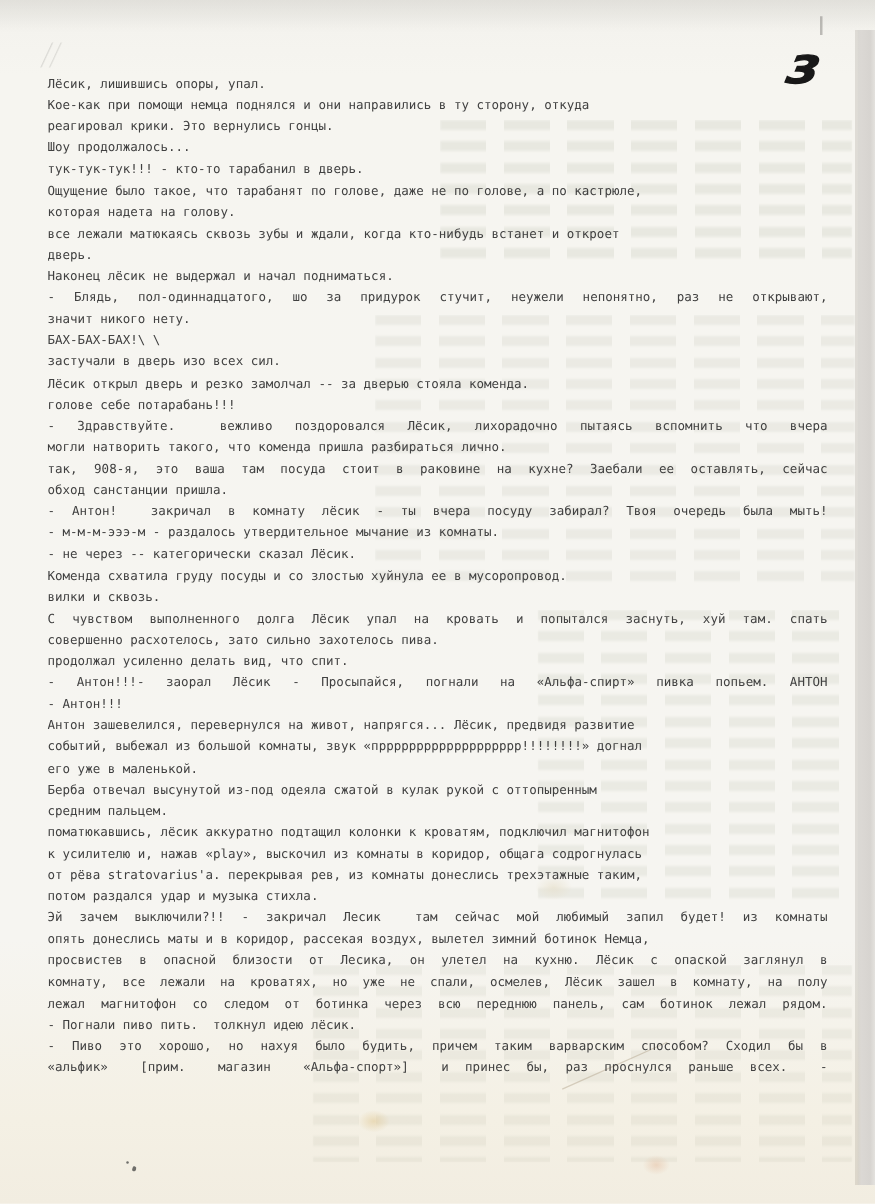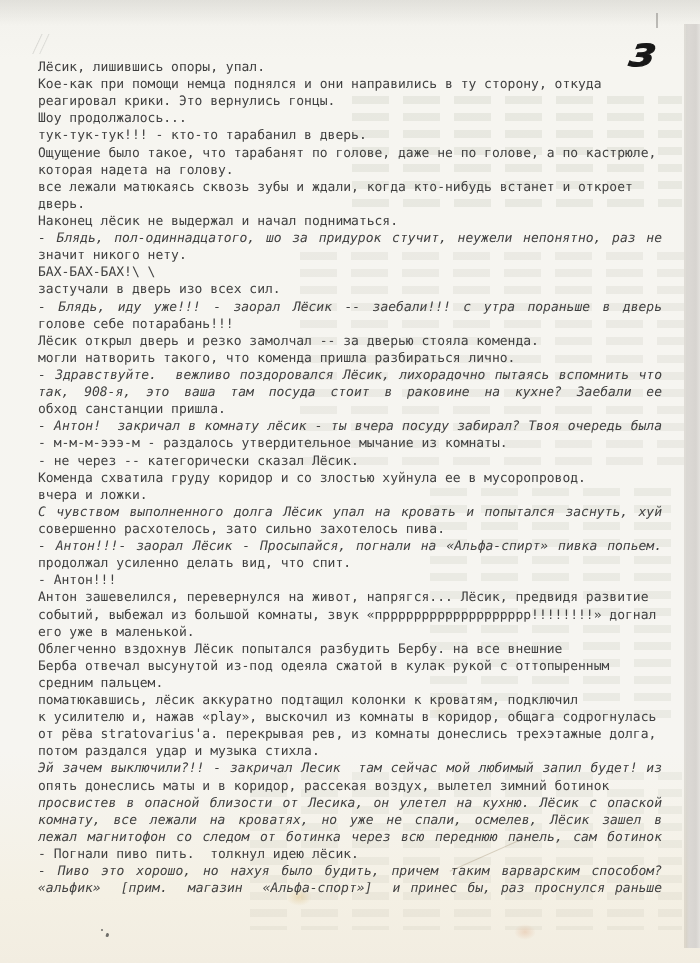--- a/index.html
+++ b/index.html
@@ -44,7 +44,7 @@
     -webkit-text-stroke:1.2px #181818;letter-spacing:-1px;}
   
   .text{position:absolute;left:38px;top:59px;width:624px;color:#414141;
-    font-size:13px;text-rendering:geometricPrecision;}
+    font-size:10px;text-rendering:geometricPrecision;}
   .line{height:17.12px;line-height:17.12px;overflow:hidden;white-space:normal;}
   .line.j{text-align:justify;font-style:italic;}
   .line.j::after{content:"";display:inline-block;width:100%;height:0;}

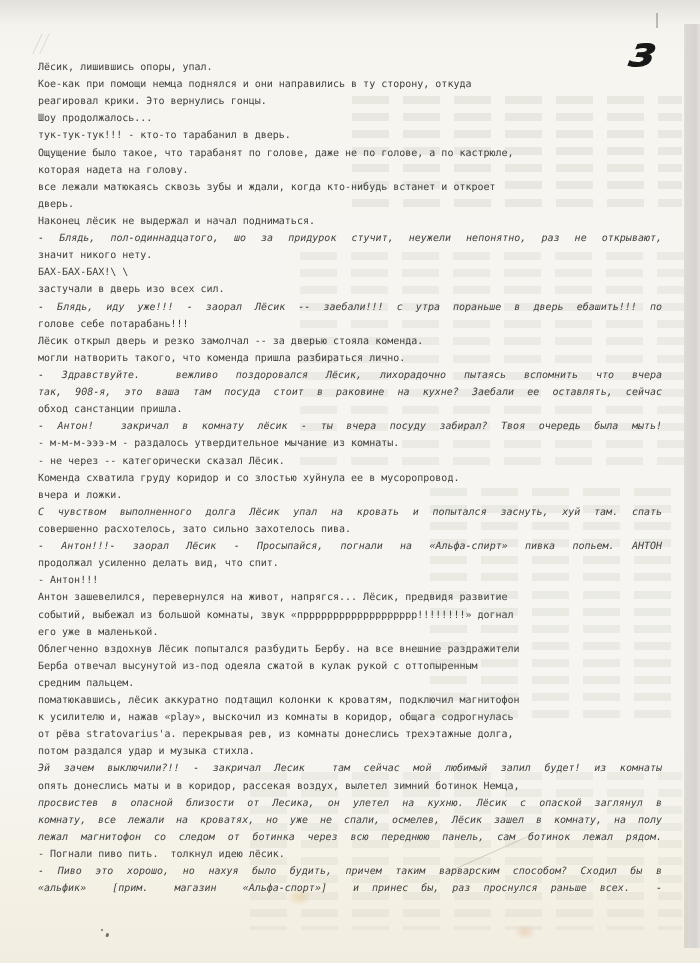--- a/index.html
+++ b/index.html
@@ -46,7 +46,7 @@
   .text{position:absolute;left:38px;top:59px;width:624px;color:#414141;
     font-size:10px;text-rendering:geometricPrecision;}
   .line{height:17.12px;line-height:17.12px;overflow:hidden;white-space:normal;}
-  .line.j{text-align:justify;font-style:italic;}
+  .line.j{text-align:justify;}
   .line.j::after{content:"";display:inline-block;width:100%;height:0;}
 </style>
 </head>

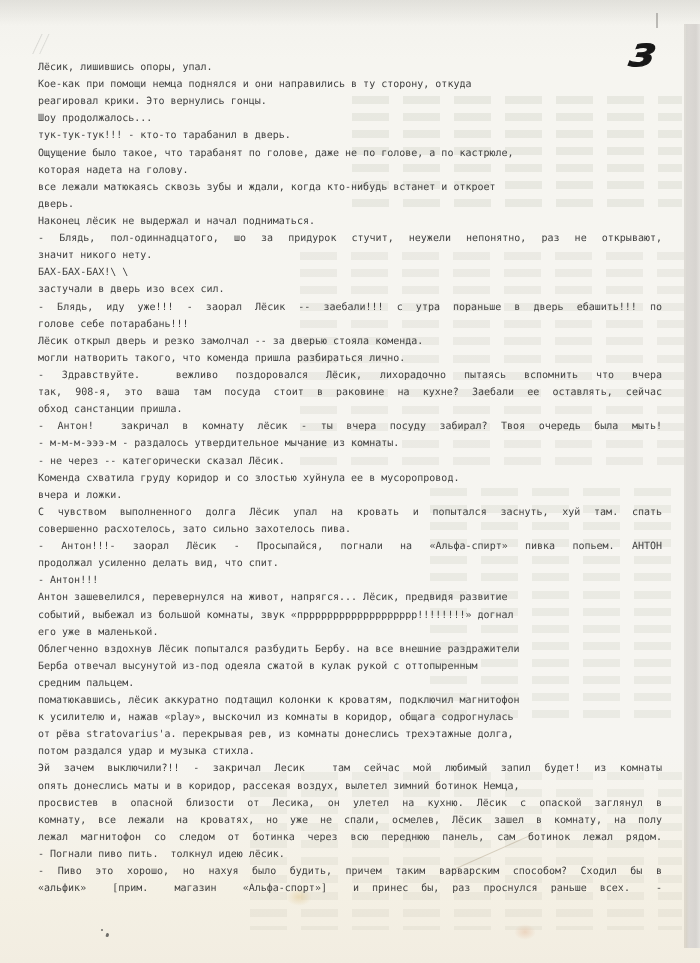--- a/index.html
+++ b/index.html
@@ -89,7 +89,6 @@
       <div class="line">значит никого нету.</div>
       <div class="line">БАХ-БАХ-БАХ!\ \</div>
       <div class="line">застучали в дверь изо всех сил.</div>
-      <div class="line j">- Блядь, иду уже!!! - заорал Лёсик -- заебали!!! с утра пораньше в дверь ебашить!!! по</div>
       <div class="line">голове себе потарабань!!!</div>
       <div class="line">Лёсик открыл дверь и резко замолчал -- за дверью стояла коменда.</div>
       <div class="line">могли натворить такого, что коменда пришла разбираться лично.</div>

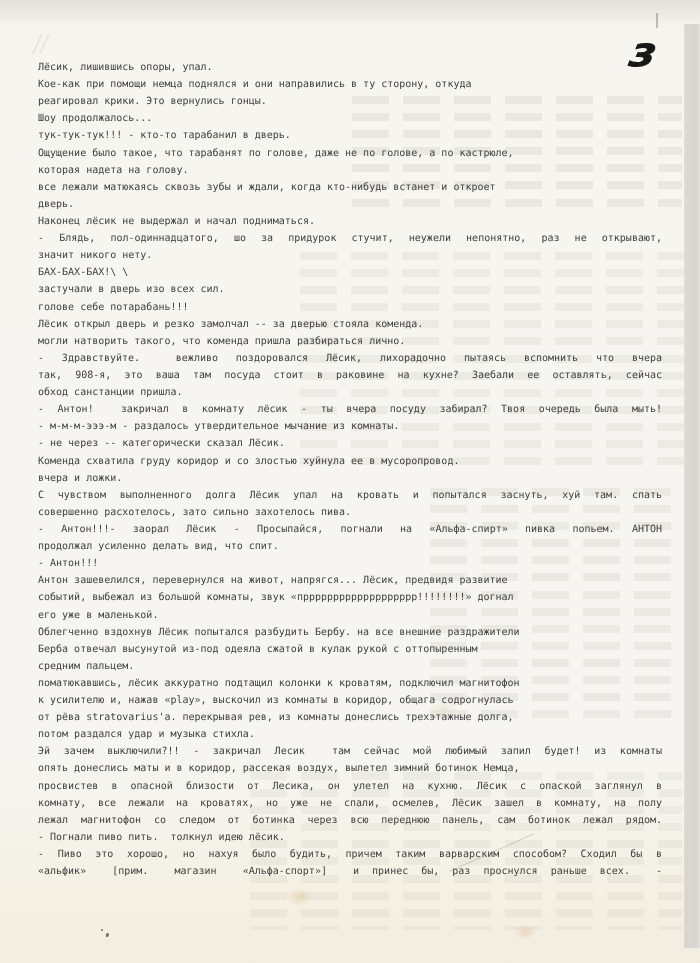--- a/index.html
+++ b/index.html
@@ -89,8 +89,8 @@
       <div class="line">значит никого нету.</div>
       <div class="line">БАХ-БАХ-БАХ!\ \</div>
       <div class="line">застучали в дверь изо всех сил.</div>
+      <div class="line">Лёсик открыл дверь и резко замолчал -- за дверью стояла коменда.</div>
       <div class="line">голове себе потарабань!!!</div>
-      <div class="line">Лёсик открыл дверь и резко замолчал -- за дверью стояла коменда.</div>
       <div class="line">могли натворить такого, что коменда пришла разбираться лично.</div>
       <div class="line j">- Здравствуйте.&nbsp; вежливо поздоровался Лёсик, лихорадочно пытаясь вспомнить что вчера</div>
       <div class="line j">так, 908-я, это ваша там посуда стоит в раковине на кухне? Заебали ее оставлять, сейчас</div>

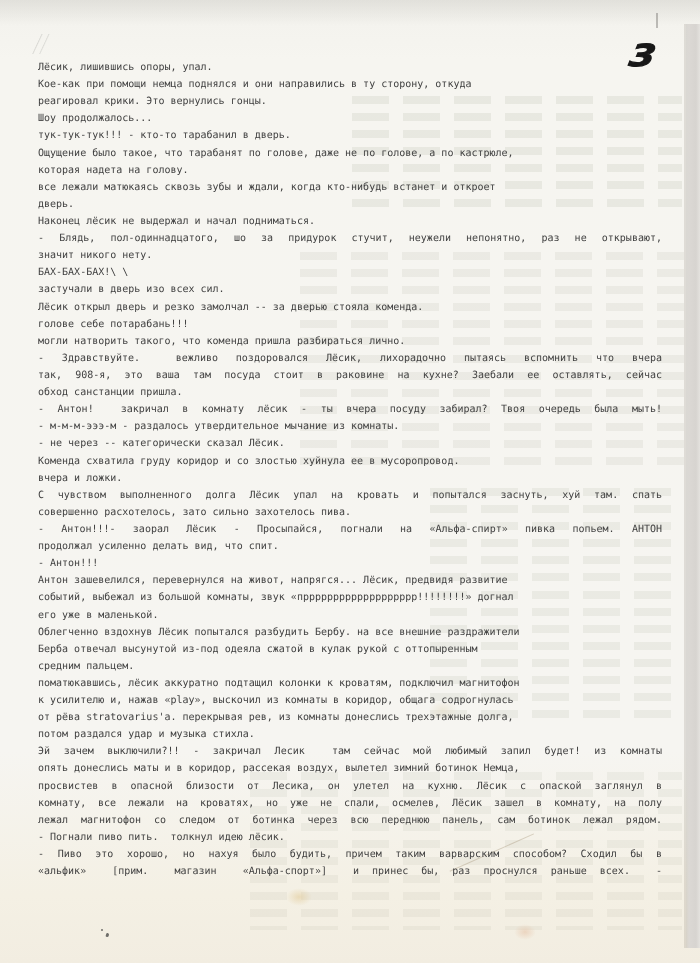--- a/index.html
+++ b/index.html
@@ -91,8 +91,8 @@
       <div class="line">застучали в дверь изо всех сил.</div>
       <div class="line">Лёсик открыл дверь и резко замолчал -- за дверью стояла коменда.</div>
       <div class="line">голове себе потарабань!!!</div>
+      <div class="line j">- Здравствуйте.&nbsp; вежливо поздоровался Лёсик, лихорадочно пытаясь вспомнить что вчера</div>
       <div class="line">могли натворить такого, что коменда пришла разбираться лично.</div>
-      <div class="line j">- Здравствуйте.&nbsp; вежливо поздоровался Лёсик, лихорадочно пытаясь вспомнить что вчера</div>
       <div class="line j">так, 908-я, это ваша там посуда стоит в раковине на кухне? Заебали ее оставлять, сейчас</div>
       <div class="line">обход санстанции пришла.</div>
       <div class="line j">- Антон!&nbsp; закричал в комнату лёсик - ты вчера посуду забирал? Твоя очередь была мыть!</div>

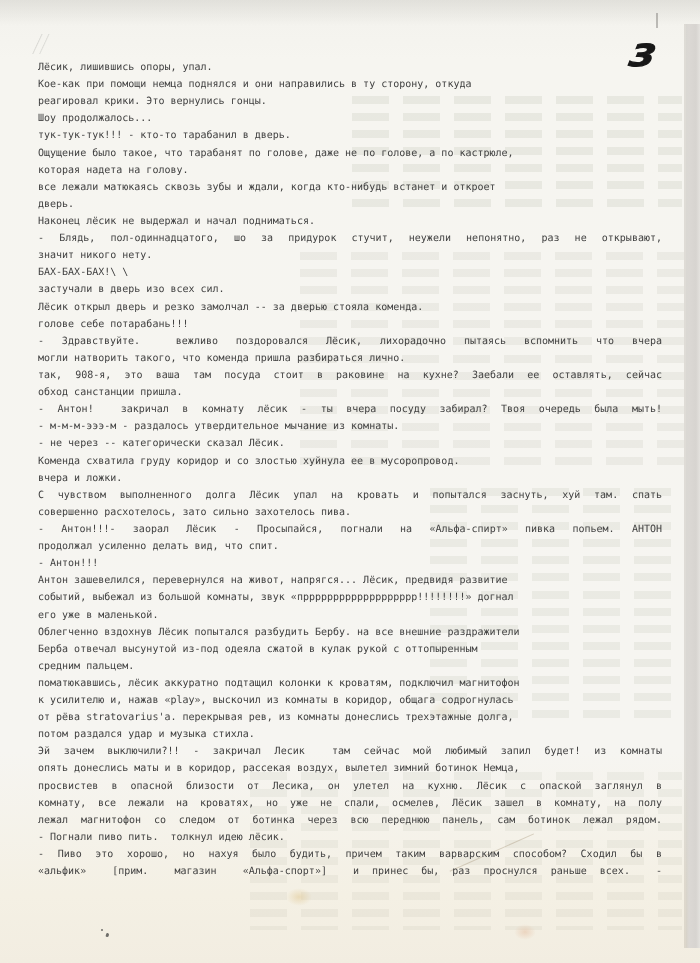--- a/index.html
+++ b/index.html
@@ -98,7 +98,7 @@
       <div class="line j">- Антон!&nbsp; закричал в комнату лёсик - ты вчера посуду забирал? Твоя очередь была мыть!</div>
       <div class="line">- м-м-м-эээ-м - раздалось утвердительное мычание из комнаты.</div>
       <div class="line">- не через -- категорически сказал Лёсик.</div>
-      <div class="line">Коменда схватила груду коридор и со злостью хуйнула ее в мусоропровод.</div>
+      <div class="line">Коменда схватила груду посуды и со злостью хуйнула ее в мусоропровод.</div>
       <div class="line">вчера и ложки.</div>
       <div class="line j">С чувством выполненного долга Лёсик упал на кровать и попытался заснуть, хуй там. спать</div>
       <div class="line">совершенно расхотелось, зато сильно захотелось пива.</div>

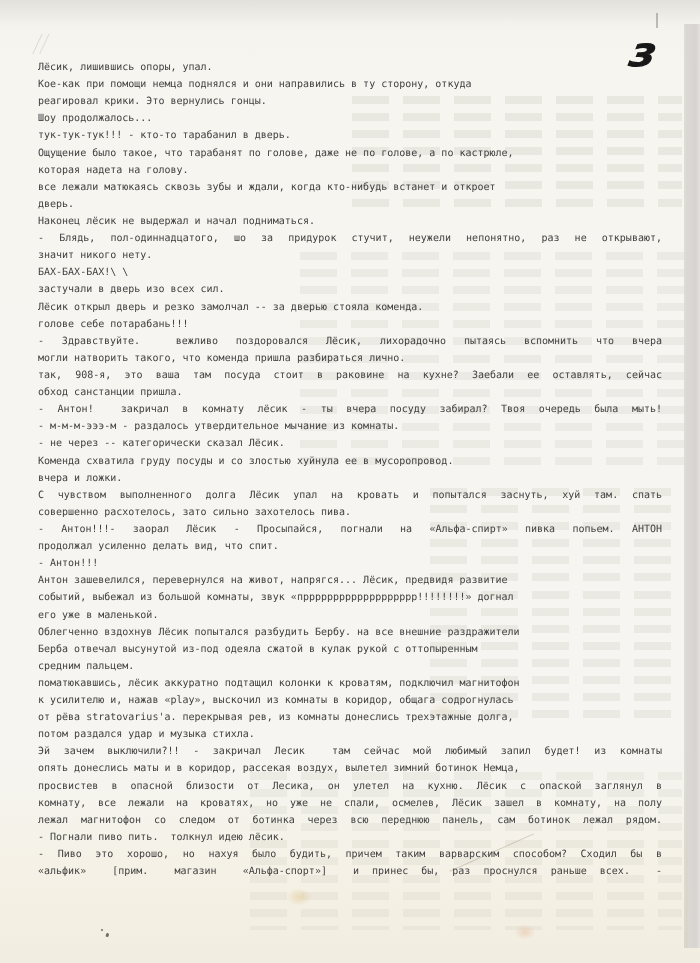--- a/index.html
+++ b/index.html
@@ -99,7 +99,7 @@
       <div class="line">- м-м-м-эээ-м - раздалось утвердительное мычание из комнаты.</div>
       <div class="line">- не через -- категорически сказал Лёсик.</div>
       <div class="line">Коменда схватила груду посуды и со злостью хуйнула ее в мусоропровод.</div>
-      <div class="line">вчера и ложки.</div>
+      <div class="line">вилки и сквозь.</div>
       <div class="line j">С чувством выполненного долга Лёсик упал на кровать и попытался заснуть, хуй там. спать</div>
       <div class="line">совершенно расхотелось, зато сильно захотелось пива.</div>
       <div class="line j">- Антон!!!- заорал Лёсик - Просыпайся, погнали на «Альфа-спирт» пивка попьем. АНТОН</div>

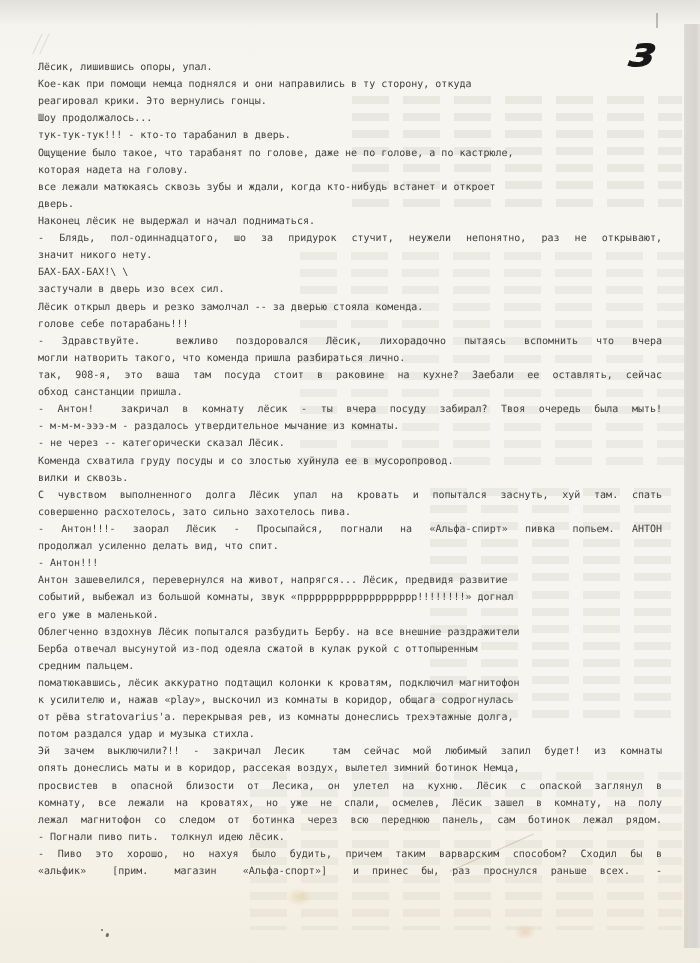--- a/index.html
+++ b/index.html
@@ -102,8 +102,8 @@
       <div class="line">вилки и сквозь.</div>
       <div class="line j">С чувством выполненного долга Лёсик упал на кровать и попытался заснуть, хуй там. спать</div>
       <div class="line">совершенно расхотелось, зато сильно захотелось пива.</div>
+      <div class="line">продолжал усиленно делать вид, что спит.</div>
       <div class="line j">- Антон!!!- заорал Лёсик - Просыпайся, погнали на «Альфа-спирт» пивка попьем. АНТОН</div>
-      <div class="line">продолжал усиленно делать вид, что спит.</div>
       <div class="line">- Антон!!!</div>
       <div class="line">Антон зашевелился, перевернулся на живот, напрягся... Лёсик, предвидя развитие</div>
       <div class="line">событий, выбежал из большой комнаты, звук «пррррррррррррррррррр!!!!!!!!» догнал</div>

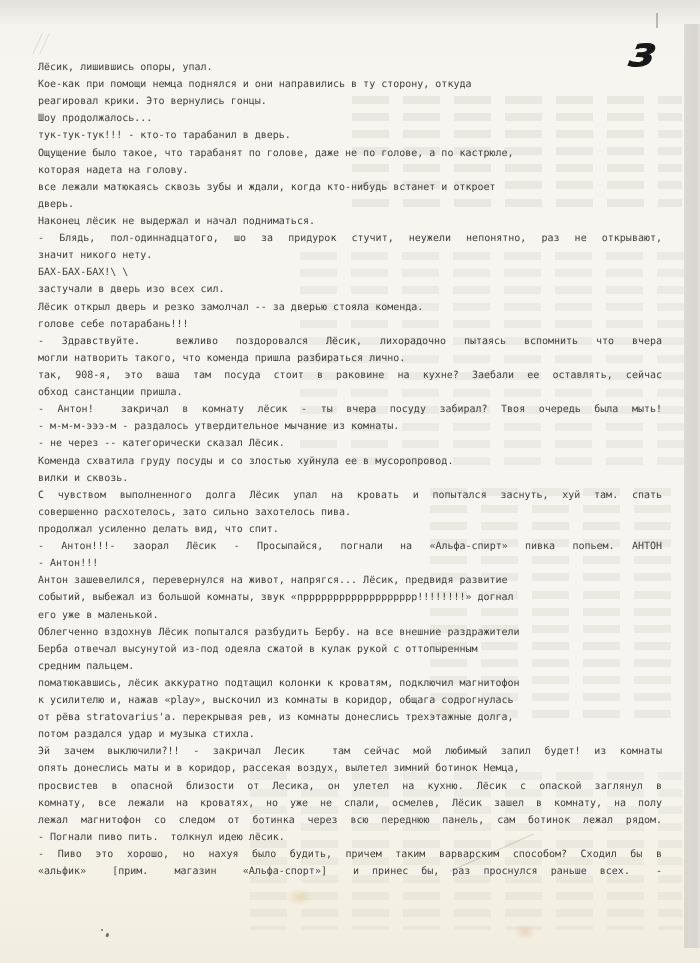--- a/index.html
+++ b/index.html
@@ -108,7 +108,6 @@
       <div class="line">Антон зашевелился, перевернулся на живот, напрягся... Лёсик, предвидя развитие</div>
       <div class="line">событий, выбежал из большой комнаты, звук «пррррррррррррррррррр!!!!!!!!» догнал</div>
       <div class="line">его уже в маленькой.</div>
-      <div class="line">Облегченно вздохнув Лёсик попытался разбудить Бербу. на все внешние раздражители</div>
       <div class="line">Берба отвечал высунутой из-под одеяла сжатой в кулак рукой с оттопыренным</div>
       <div class="line">средним пальцем.</div>
       <div class="line">поматюкавшись, лёсик аккуратно подтащил колонки к кроватям, подключил магнитофон</div>

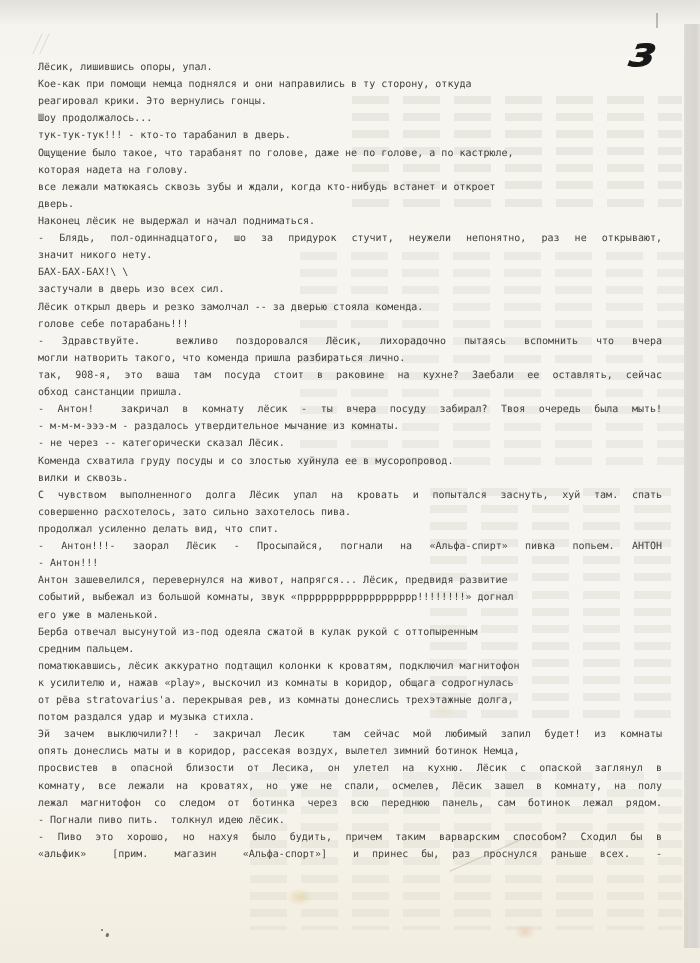--- a/index.html
+++ b/index.html
@@ -112,7 +112,7 @@
       <div class="line">средним пальцем.</div>
       <div class="line">поматюкавшись, лёсик аккуратно подтащил колонки к кроватям, подключил магнитофон</div>
       <div class="line">к усилителю и, нажав «play», выскочил из комнаты в коридор, общага содрогнулась</div>
-      <div class="line">от рёва stratovarius'a. перекрывая рев, из комнаты донеслись трехэтажные долга,</div>
+      <div class="line">от рёва stratovarius'a. перекрывая рев, из комнаты донеслись трехэтажные таким,</div>
       <div class="line">потом раздался удар и музыка стихла.</div>
       <div class="line j">Эй зачем выключили?!! - закричал Лесик&nbsp; там сейчас мой любимый запил будет! из комнаты</div>
       <div class="line">опять донеслись маты и в коридор, рассекая воздух, вылетел зимний ботинок Немца,</div>

